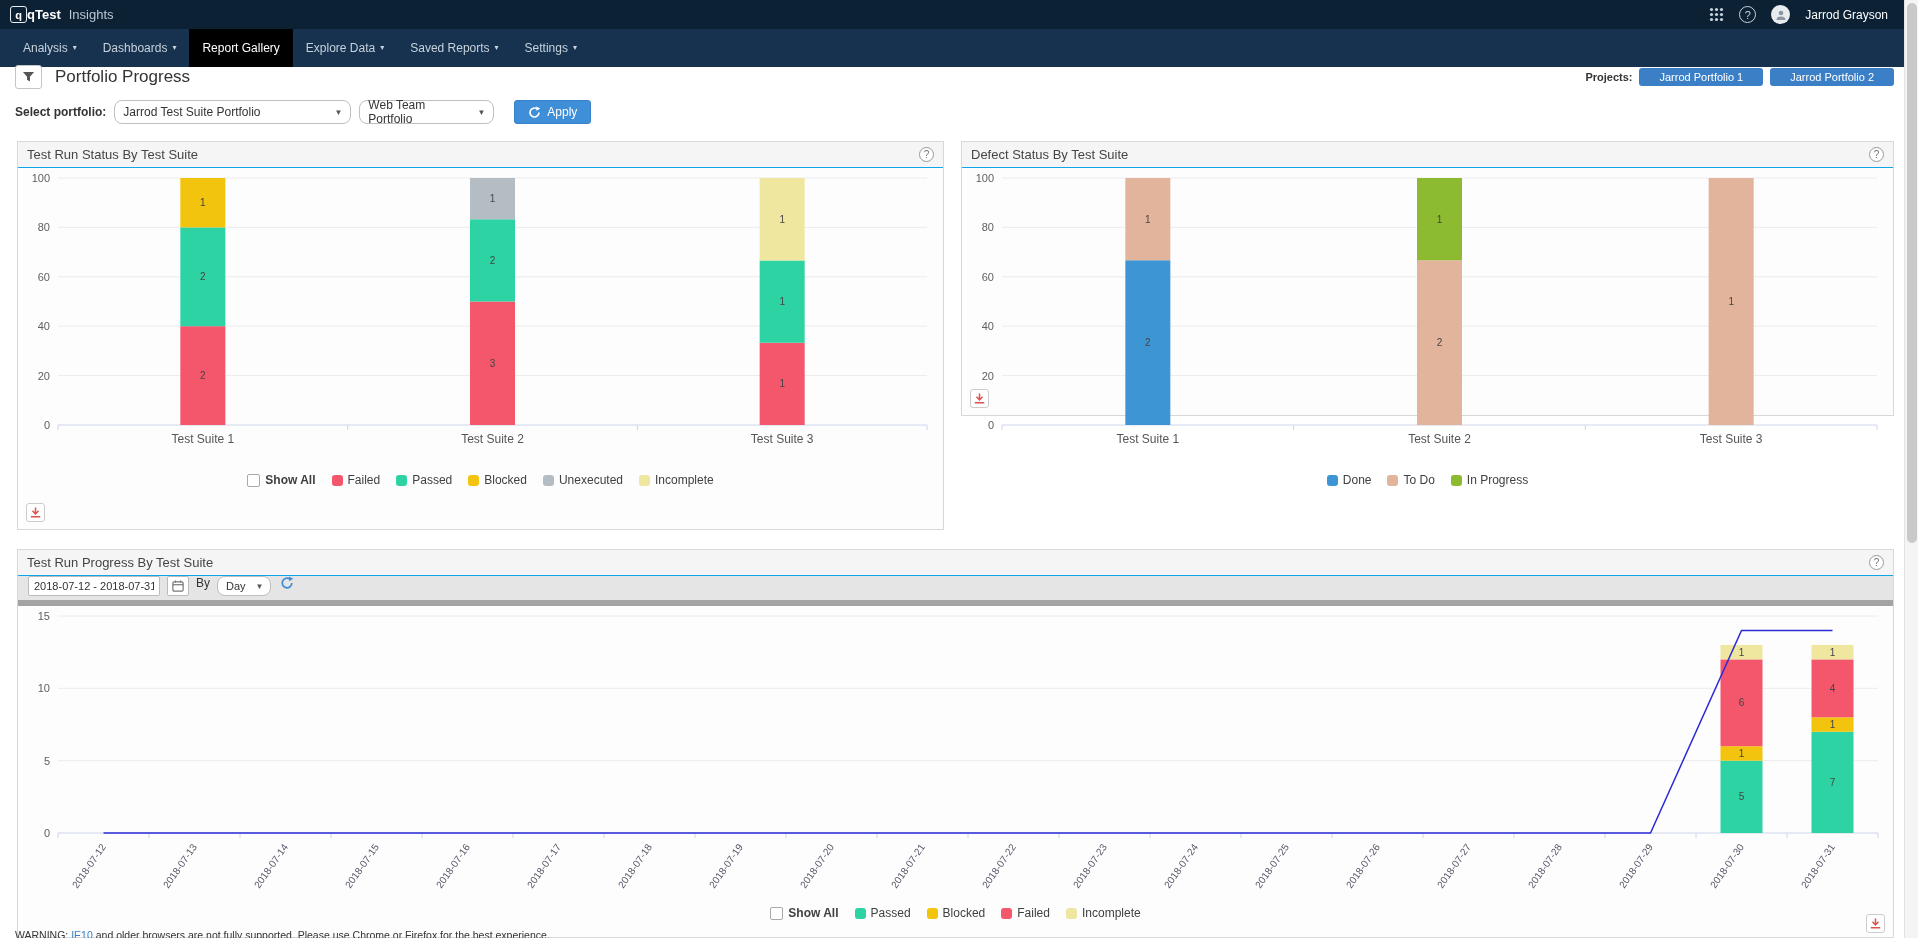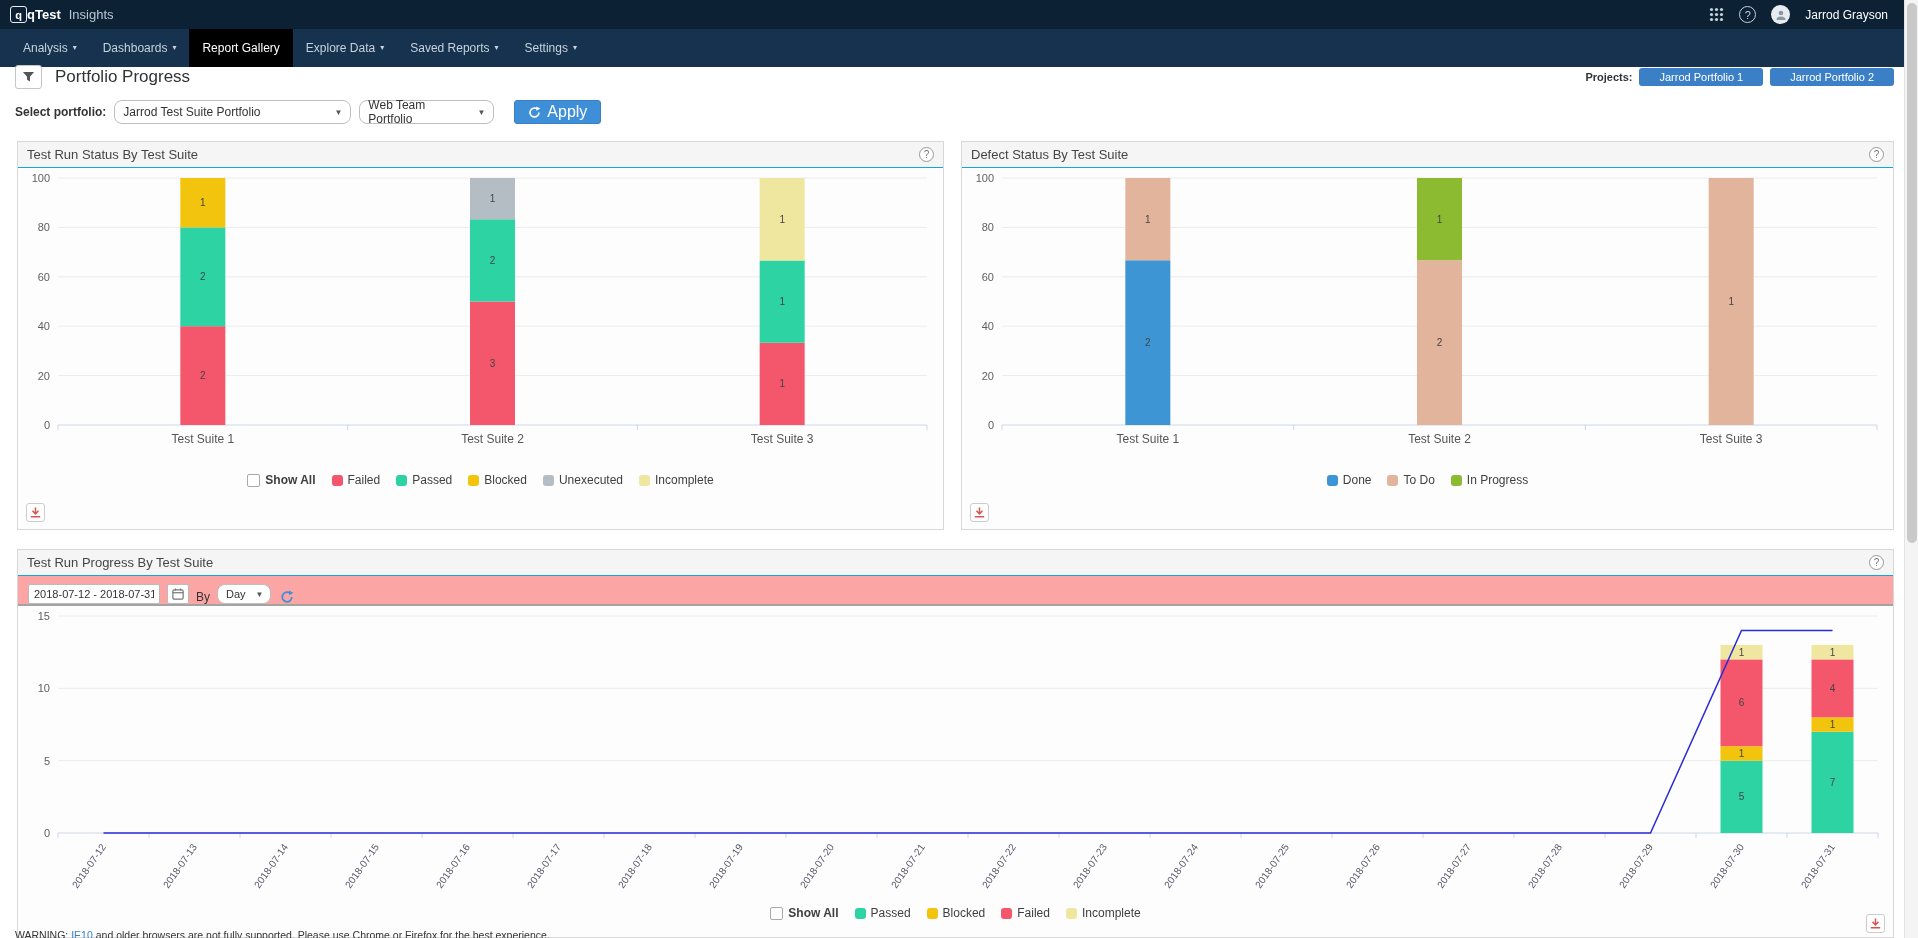--- a/index.html
+++ b/index.html
@@ -52,7 +52,7 @@
   #portfolio-select { width:237px; }
   #team-select { width:135px; }
   .apply-btn { height:24px; background:#3E8FD8; border:1px solid #3781C6; border-radius:3px;
-    color:#fff; font-size:16px; display:flex; align-items:center; gap:6px; padding:0 13px;
+    color:#fff; font-size:12px; display:flex; align-items:center; gap:6px; padding:0 13px;
     margin-left:12px; cursor:pointer; }
 
   

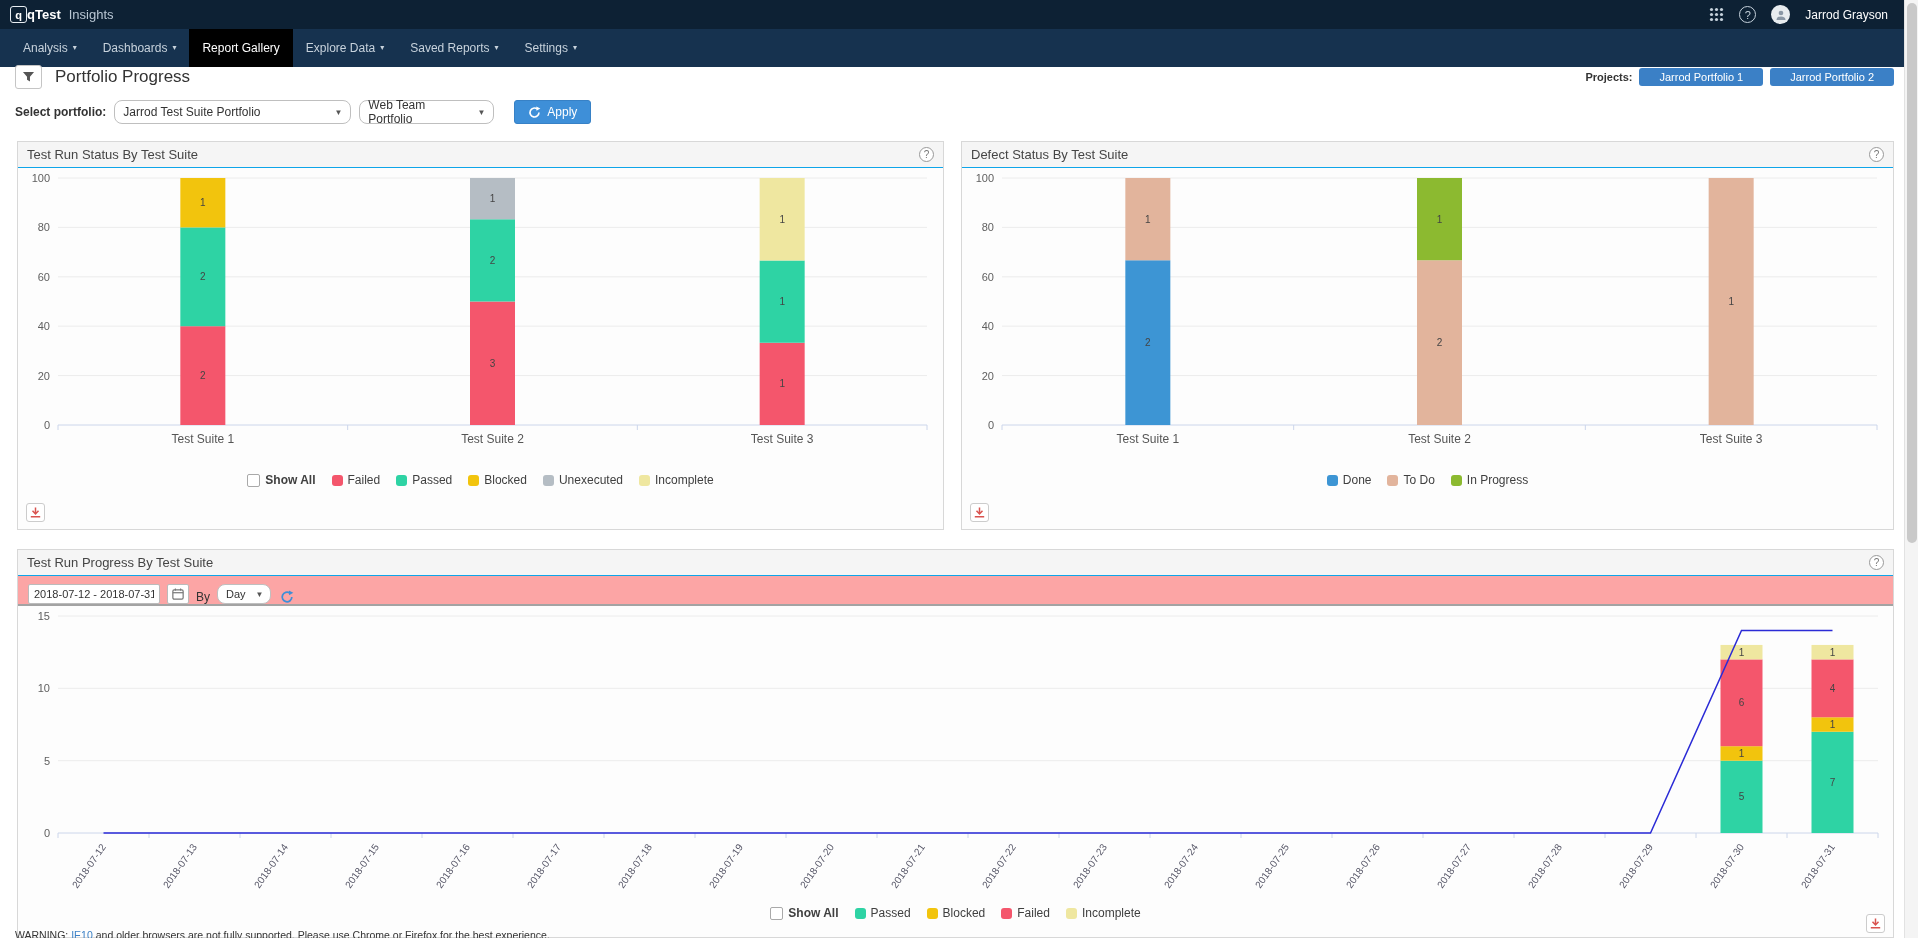--- a/index.html
+++ b/index.html
@@ -58,7 +58,7 @@
   
   .panel { position:absolute; background:#FDFDFD; border:1px solid #D8D8D8; }
   #panel1 { left:17px;  top:141px; width:927px;  height:389px; }
-  #panel2 { left:961px; top:141px; width:933px;  height:389px; }
+  #panel2 { left:961px; top:141px; width:933px;  height:275px; }
   #panel3 { left:17px;  top:549px; width:1877px; height:389px; }
   .panel-header { height:26px; background:#F5F5F5; border-bottom:1px solid #0ea5e9;
     display:flex; align-items:center; padding:0 9px; }

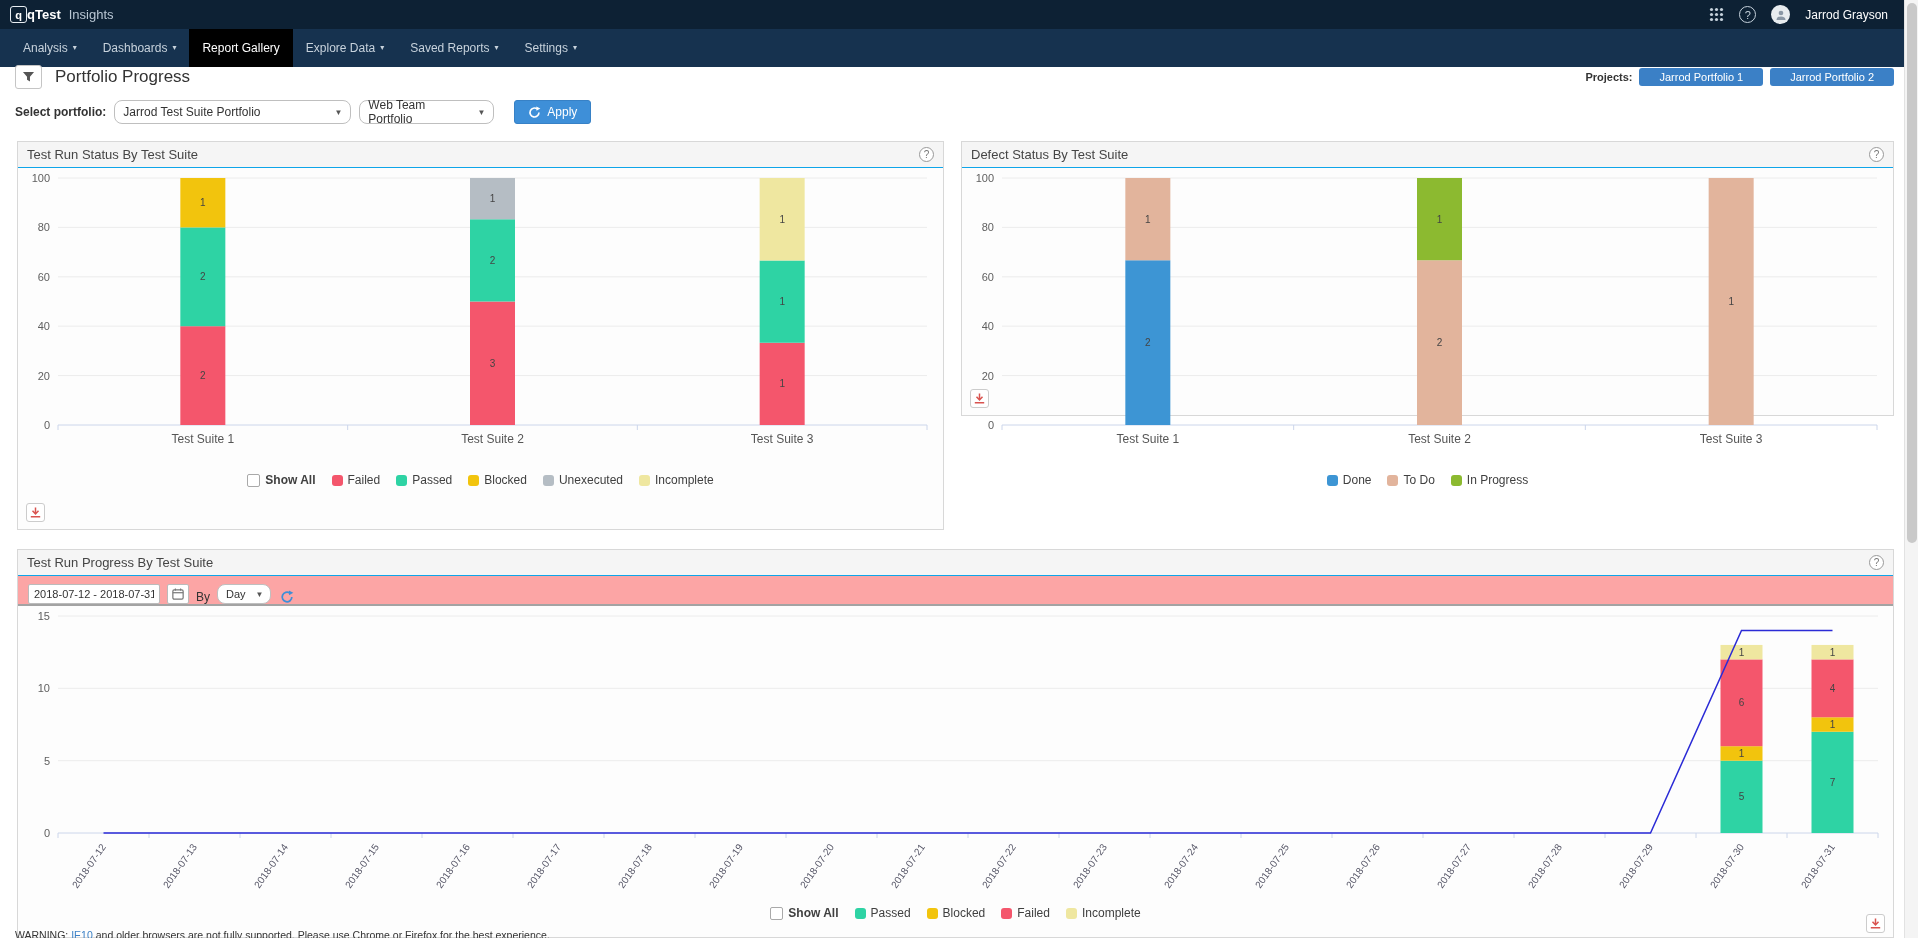--- a/index.html
+++ b/index.html
@@ -88,8 +88,8 @@
   #panel3 .export-btn { right:8px; bottom:4px; }
 
   
-  .chart3-toolbar { height:30px; background:#fca5a5; border-bottom:2px solid #a3a3a3;
-    display:flex; align-items:flex-end; padding:0 10px; gap:7px; }
+  .chart3-toolbar { height:30px; background:#e5e5e5; border-bottom:6px solid #a3a3a3;
+    display:flex; align-items:flex-start; padding:0 10px; gap:7px; }
   .date-input { width:132px; height:20px; border:1px solid #BBB; border-radius:2px;
     font-size:11px; color:#333; padding:0 5px; font-family:"Liberation Sans", sans-serif; }
   .cal-btn { width:22px; height:20px; border:1px solid #BBB; background:#fff; border-radius:2px;

